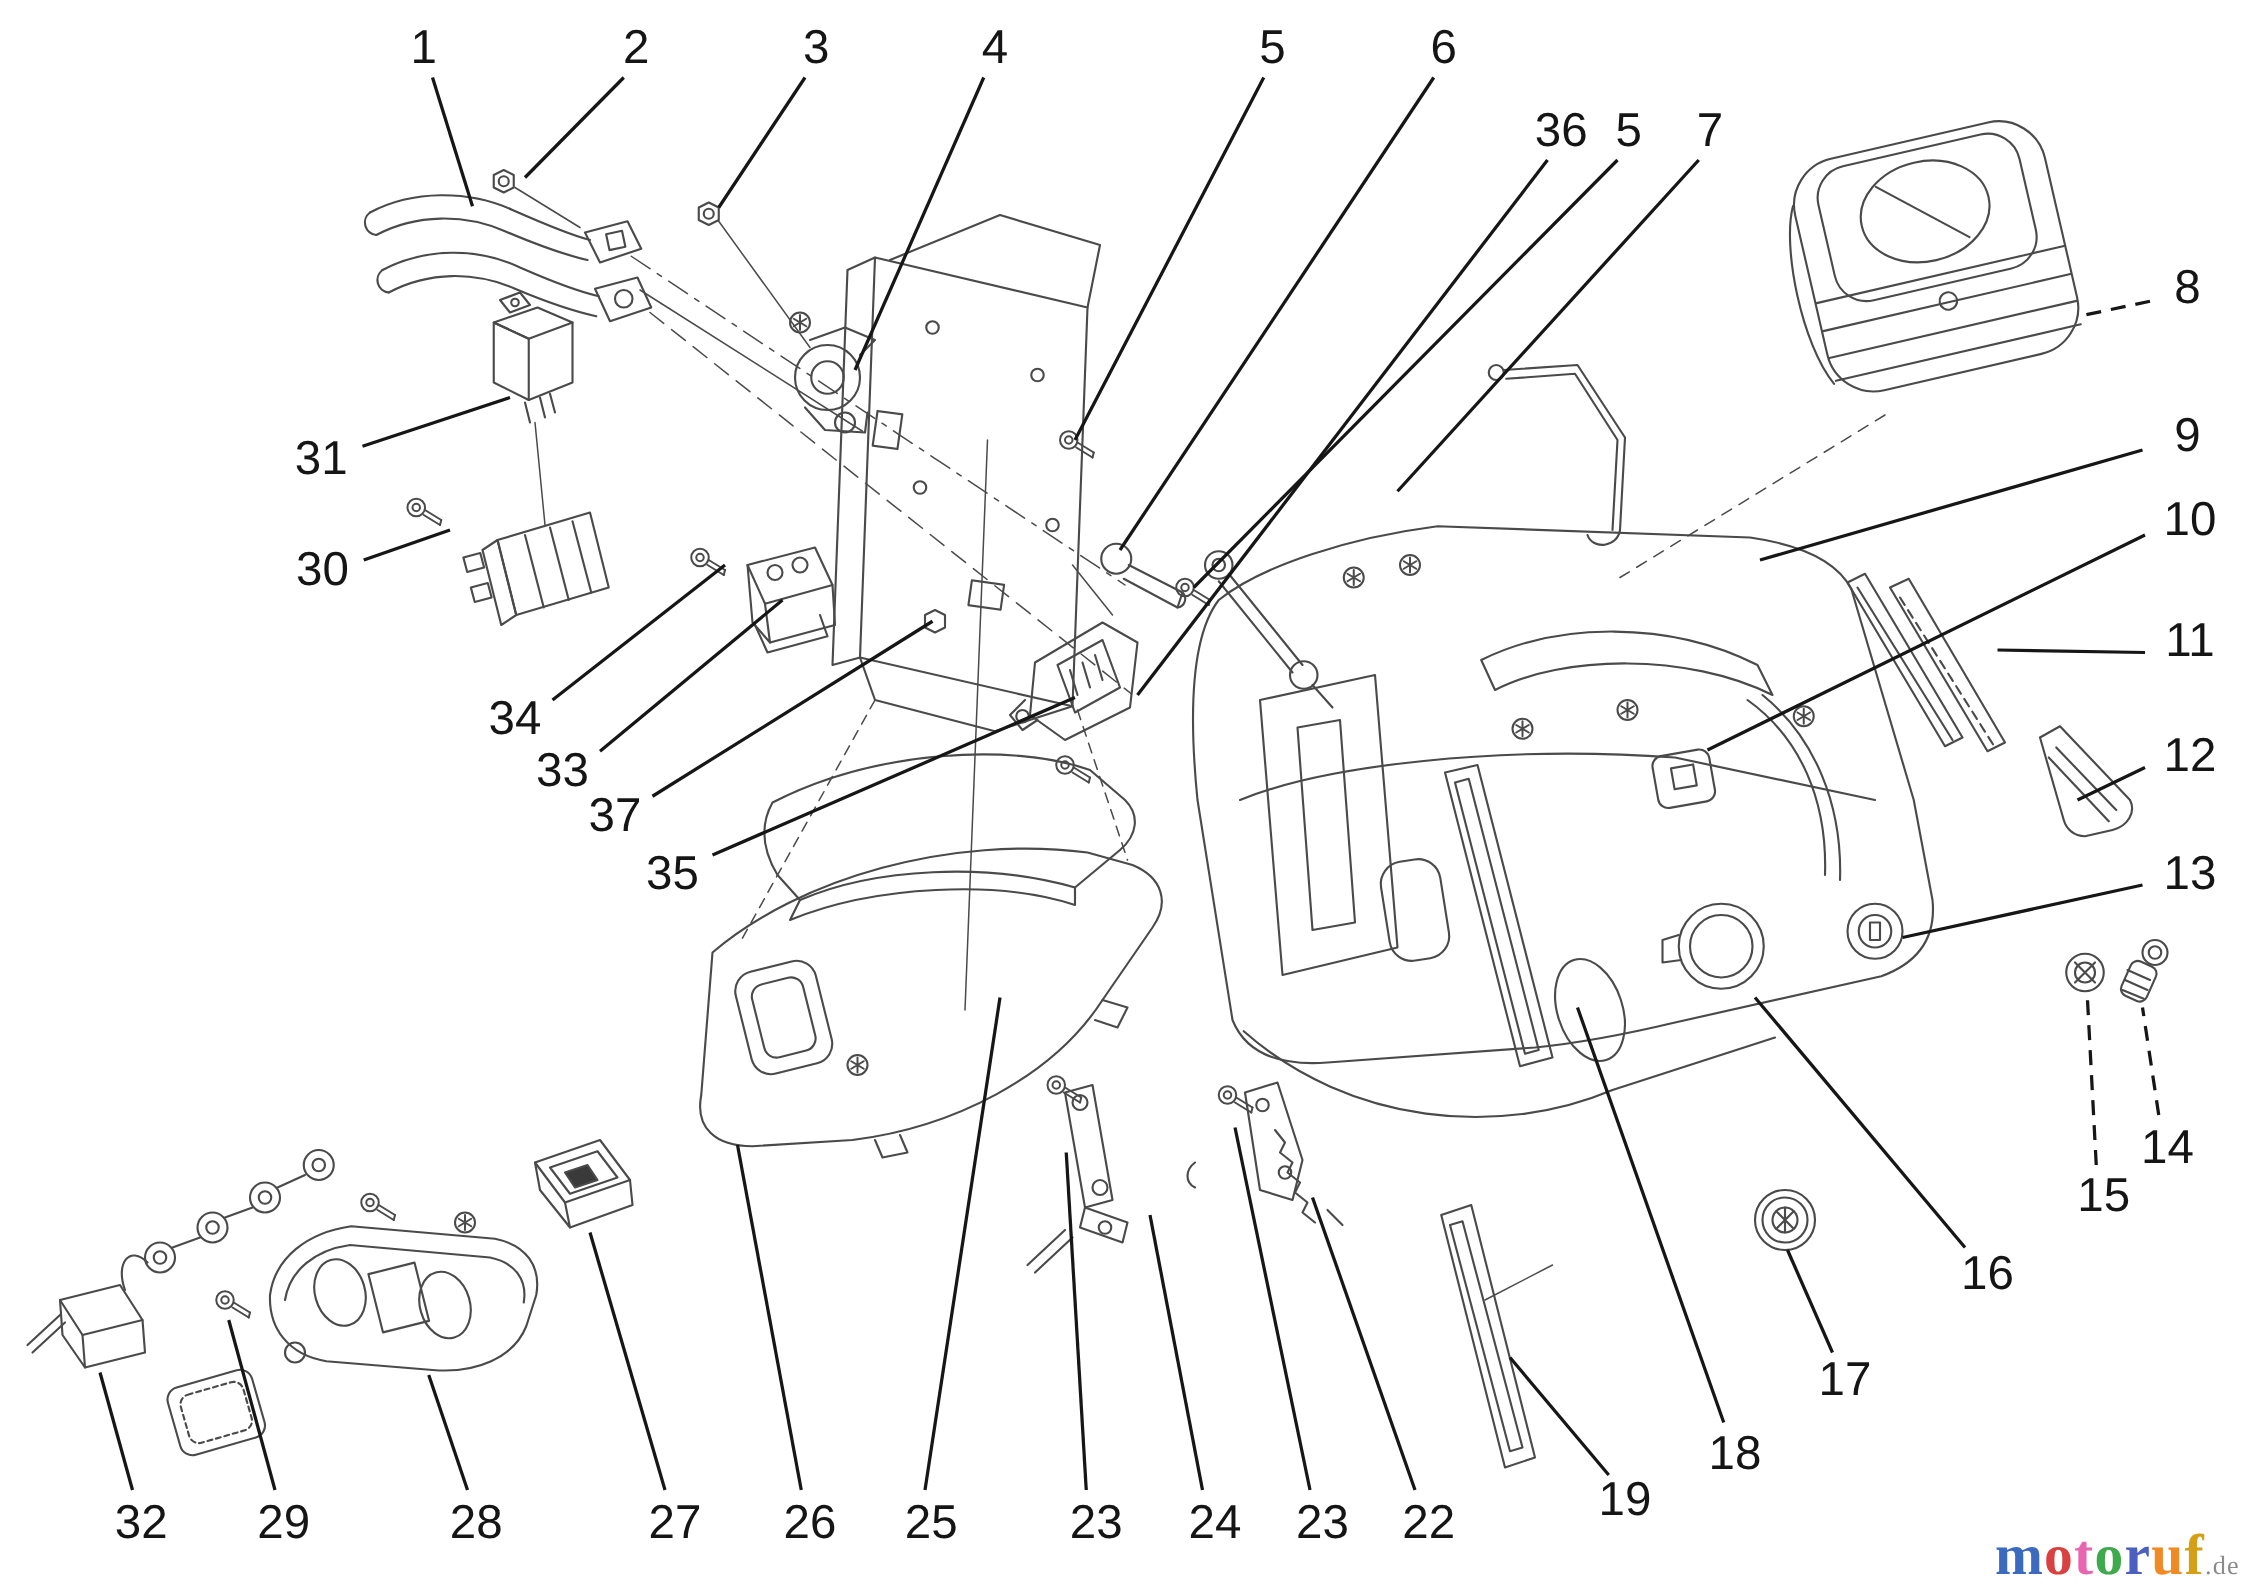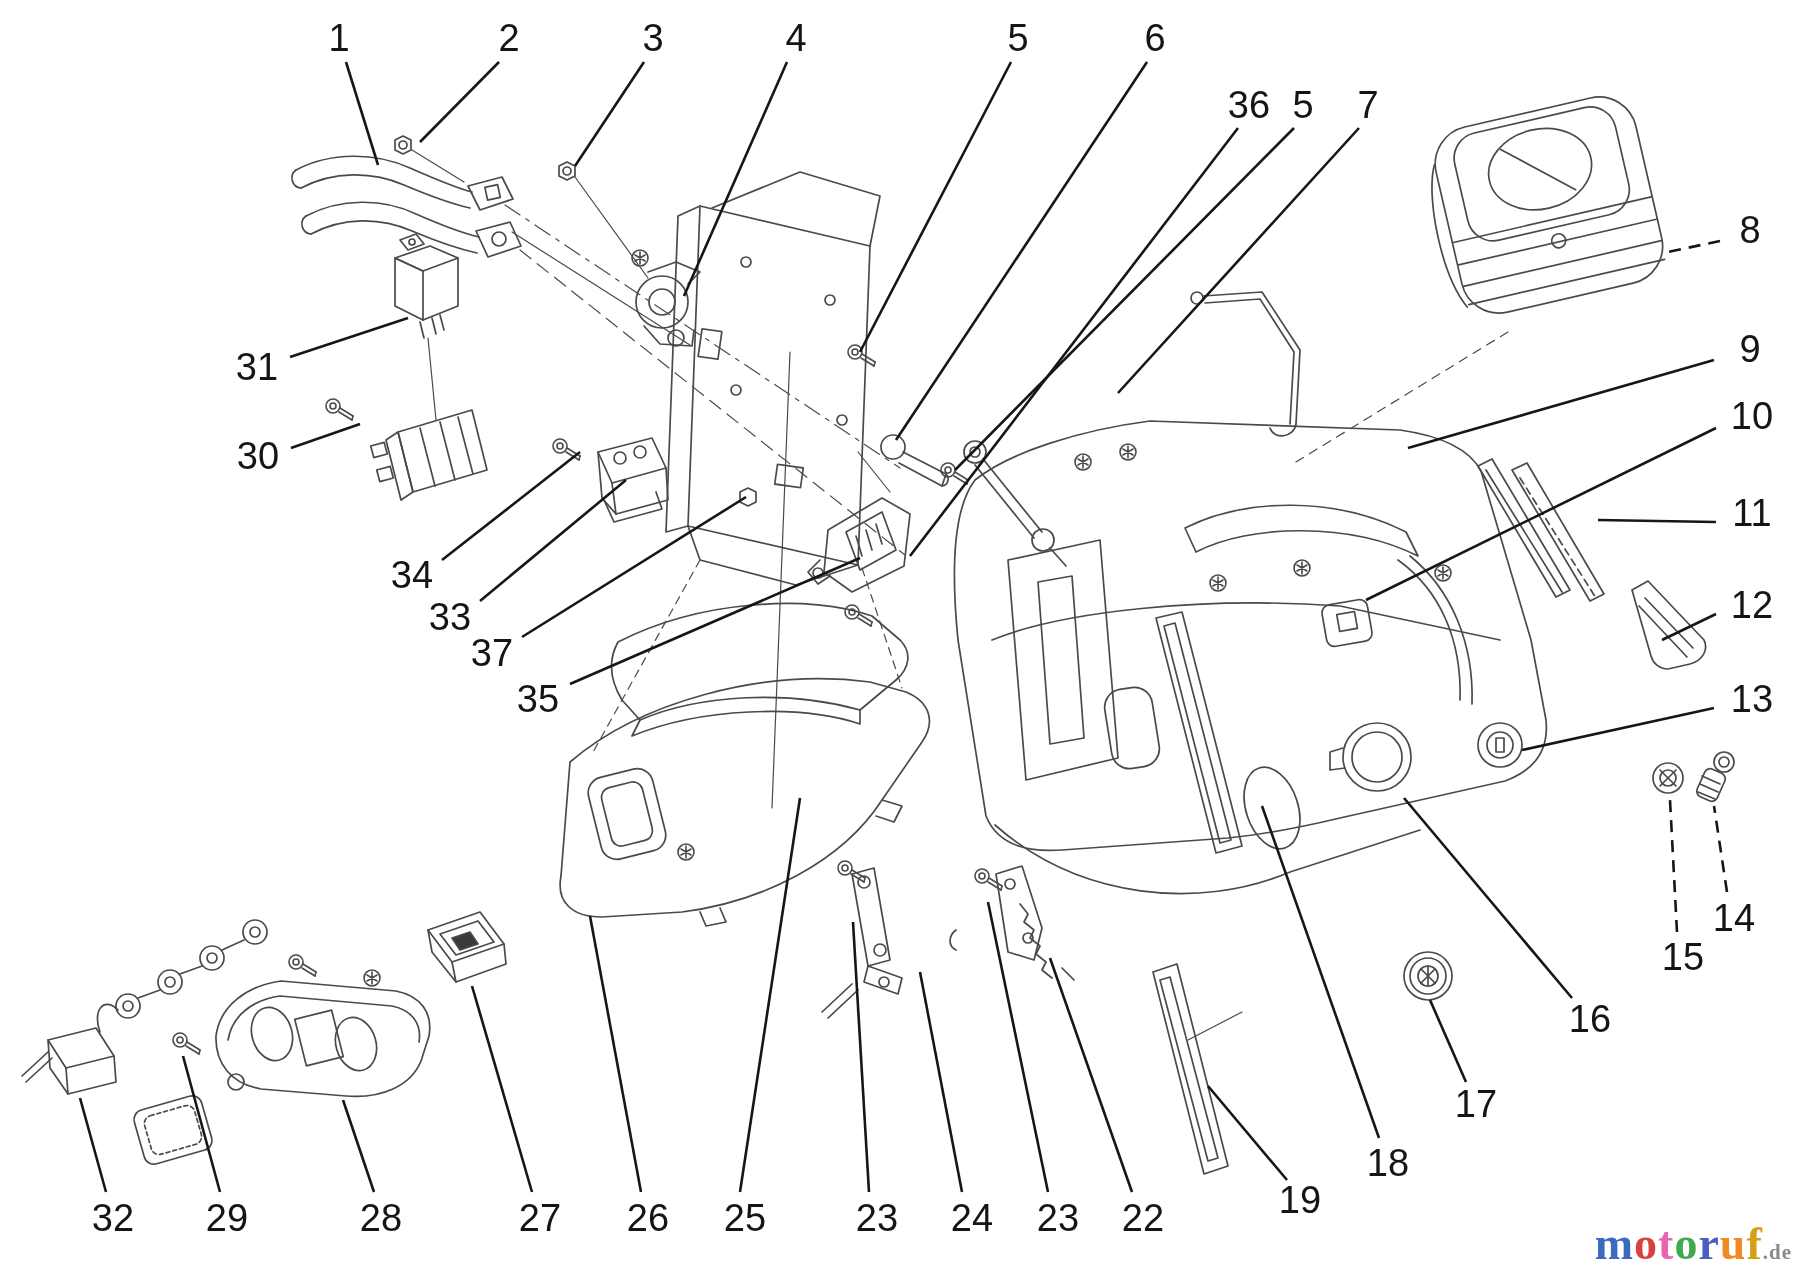--- a/index.html
+++ b/index.html
@@ -11,7 +11,7 @@
   .callout-text{font-family:"Liberation Sans",sans-serif;font-size:38px;fill:#151515;}
   .watermark{position:absolute;right:8px;bottom:2px;font-family:"Liberation Serif",serif;
              font-weight:bold;font-size:46px;letter-spacing:1px;line-height:1;}
-  .watermark .suffix{font-size:21px;font-weight:bold;}
+  .watermark .suffix{font-size:21px;font-weight:normal;}
 </style>
 </head>
 <body>

